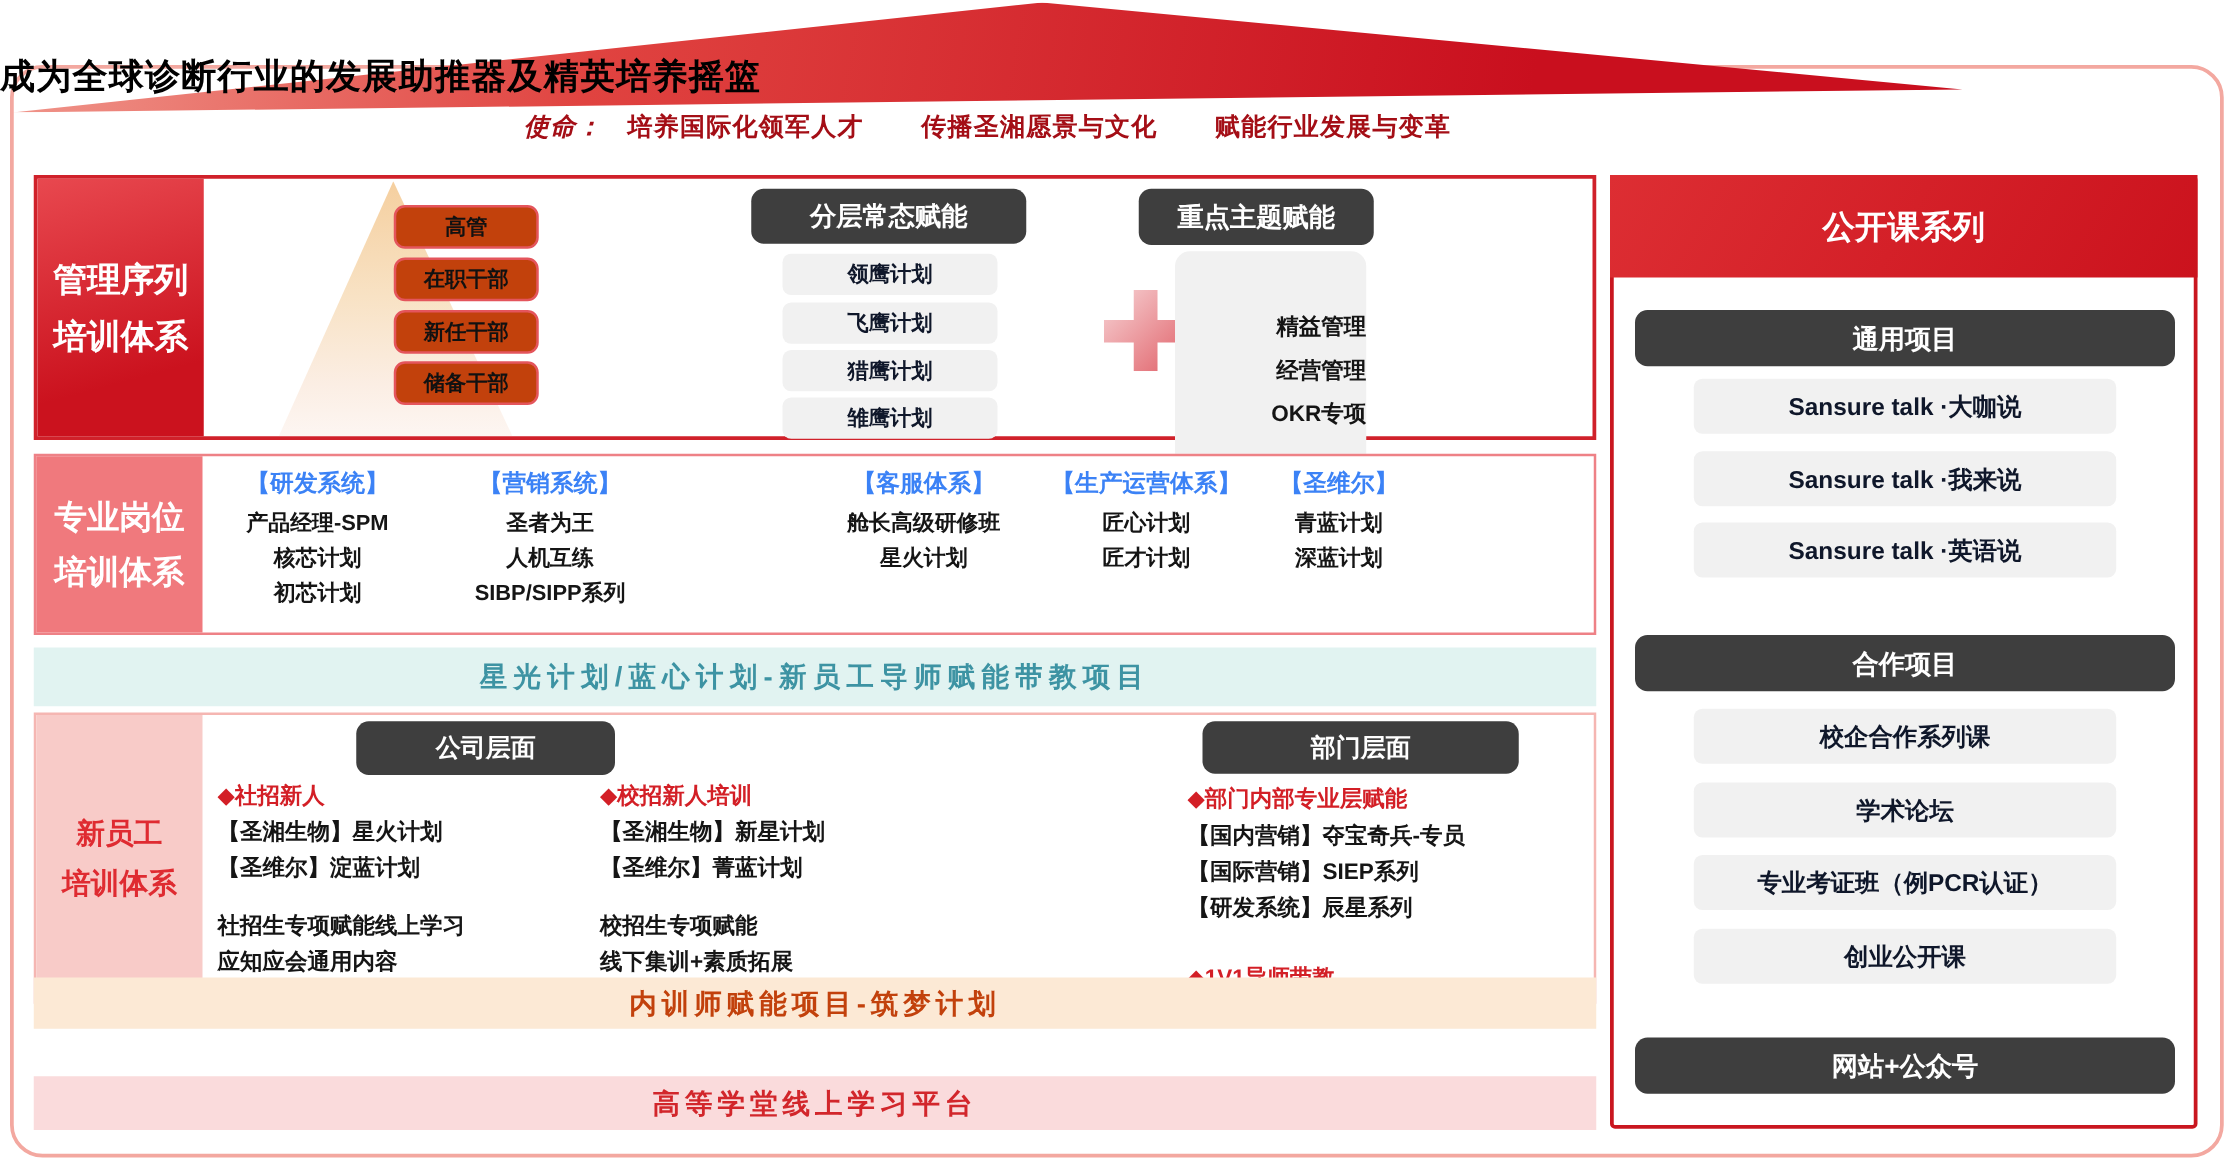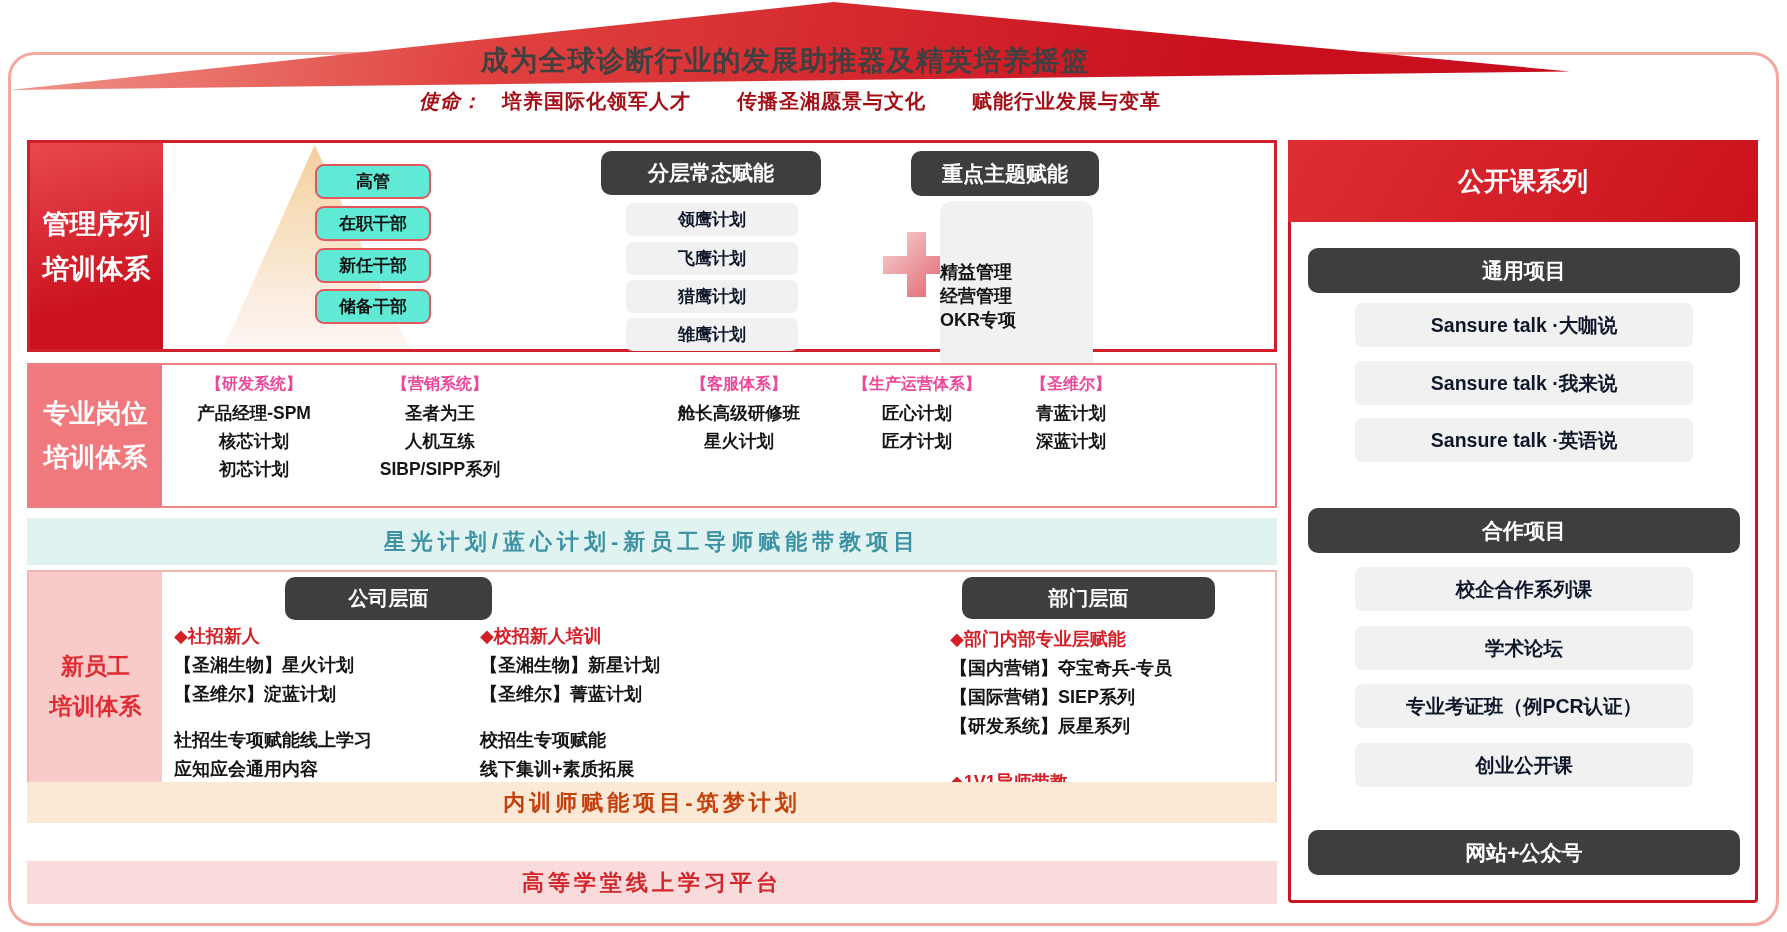--- a/index.html
+++ b/index.html
@@ -14,7 +14,7 @@
   .tri{left:10px;top:2px;width:1560px;height:88px;
        background:linear-gradient(100deg,#f0968b 0%,#e04340 30%,#c90f1e 78%);
        clip-path:polygon(52.8% 0,100% 79%,0 100%);}
-  .vision{left:0;top:42px;width:1570px;text-align:center;color:#404040;
+  .vision{left:0;top:42px;width:1570px;text-align:left;color:#000000;
           font-size:28px;font-weight:bold;letter-spacing:1px;}
   .mission{left:0;top:88px;width:1580px;display:flex;justify-content:center;align-items:center;
            color:#a40e16;font-size:20px;font-weight:bold;letter-spacing:1px;}

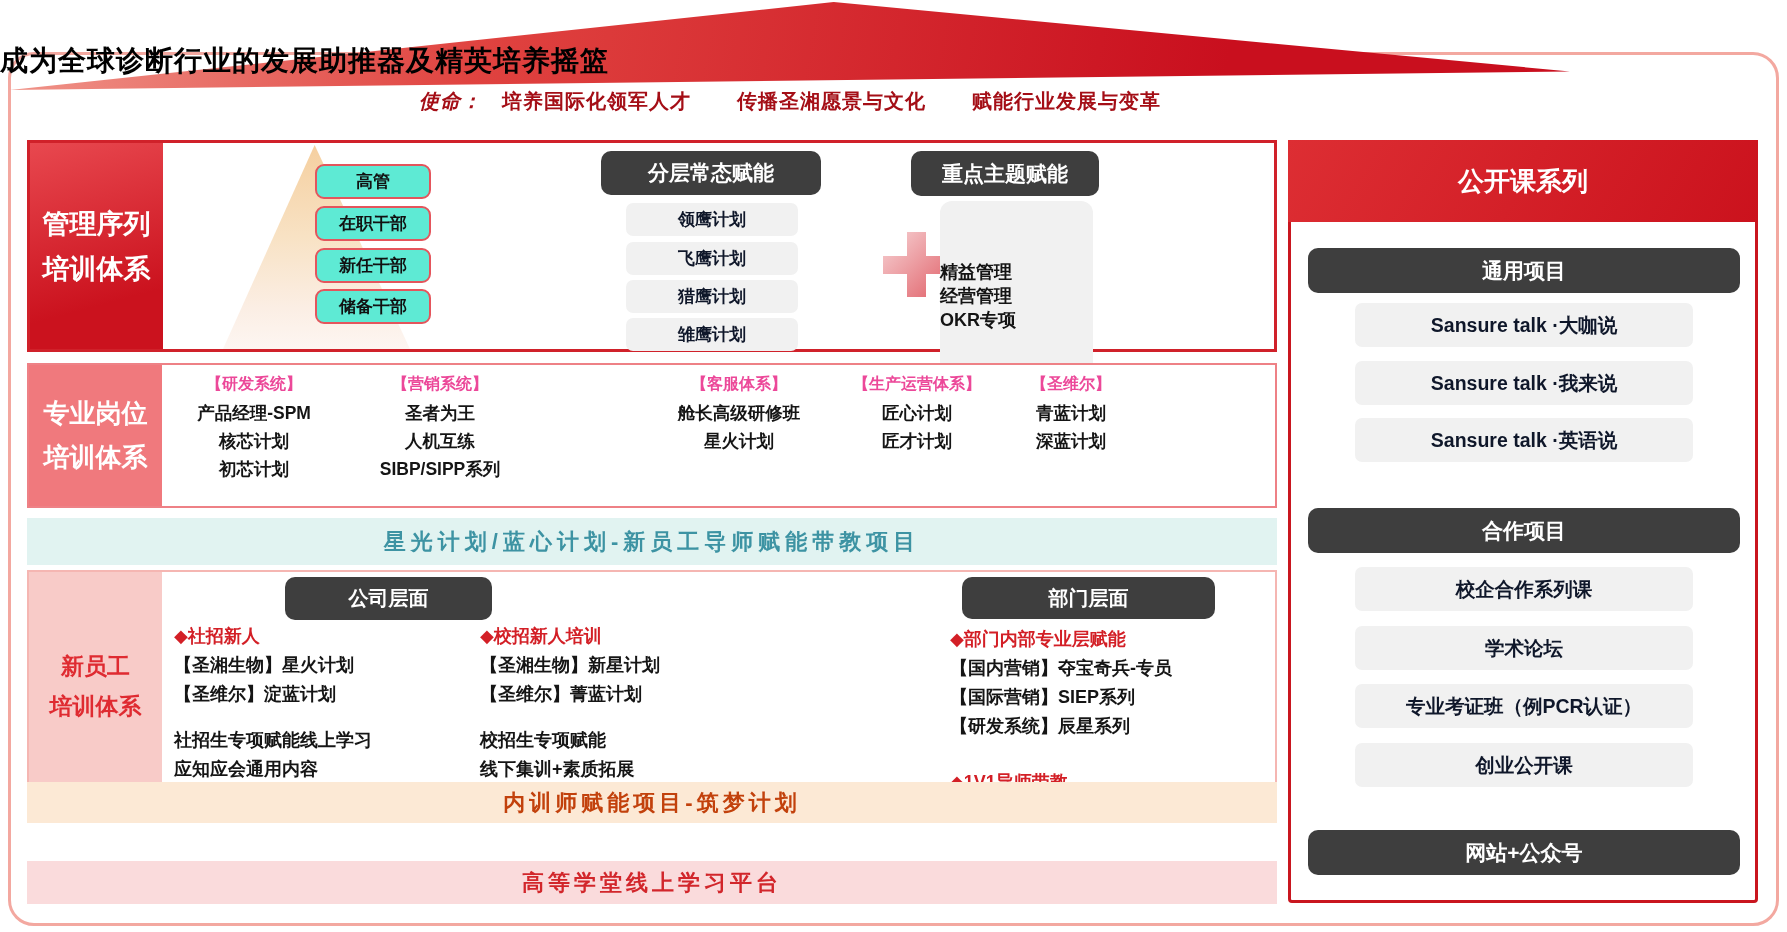--- a/index.html
+++ b/index.html
@@ -36,7 +36,7 @@
   .pyramid{left:193px;top:2px;width:187px;height:204px;
            background:linear-gradient(to bottom,#f5cf9f 0%,#f8e2c4 45%,#fbeee4 80%,#fdf6f2 100%);
            clip-path:polygon(49% 0,100% 100%,0 100%);}
-  .level{left:285px;width:112px;height:31px;background:#5eead4;border:2px solid #e4555c;
+  .level{left:285px;width:112px;height:31px;background:#c2410c;border:2px solid #e4555c;
          border-radius:9px;display:flex;align-items:center;justify-content:center;
          font-size:17px;font-weight:bold;color:#111;}
   .lay-h{left:571px;top:8px;width:220px;height:44px;font-size:21px;}

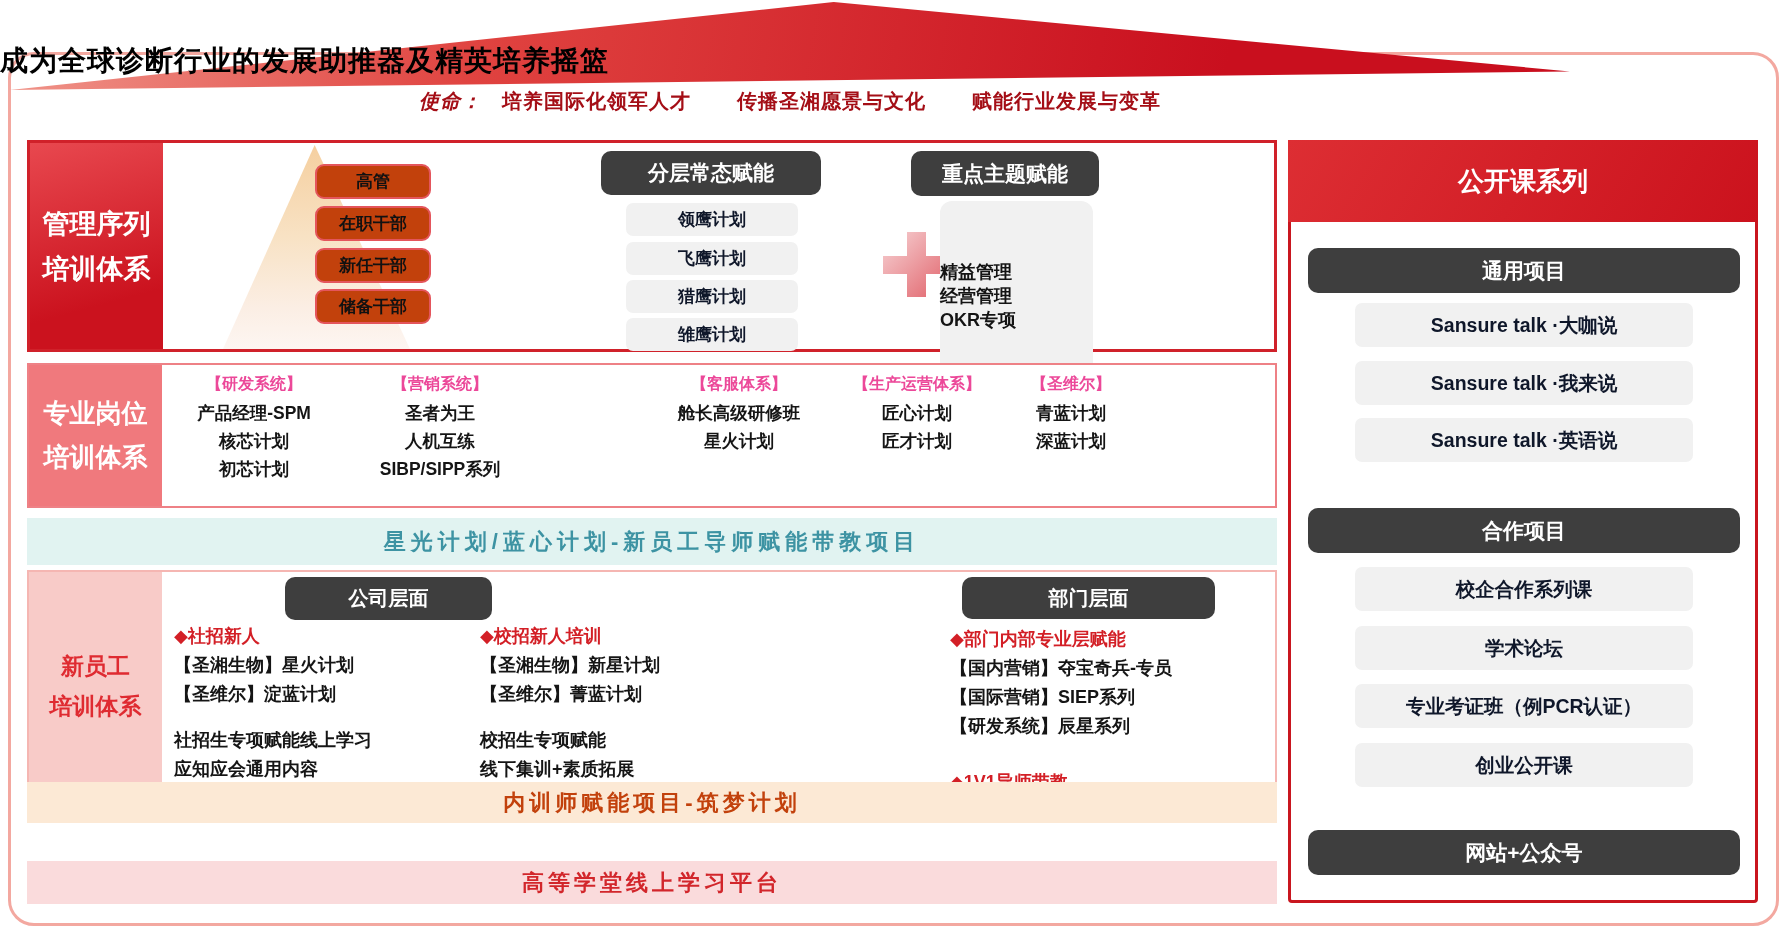--- a/index.html
+++ b/index.html
@@ -47,7 +47,7 @@
                           64.2% 100%,35.8% 100%,35.8% 64.6%,0 64.6%,0 36.9%,35.8% 36.9%);}
   .key-h{left:881px;top:8px;width:188px;height:45px;font-size:21px;}
   .key-box{left:910px;top:58px;width:153px;height:190px;border-radius:12px;background:#f1f1f1;
-           display:flex;flex-direction:column;align-items:flex-start;justify-content:center;gap:0;
+           display:flex;flex-direction:column;align-items:flex-end;justify-content:center;gap:11px;
            font-size:18px;font-weight:bold;color:#141414;}
 
   

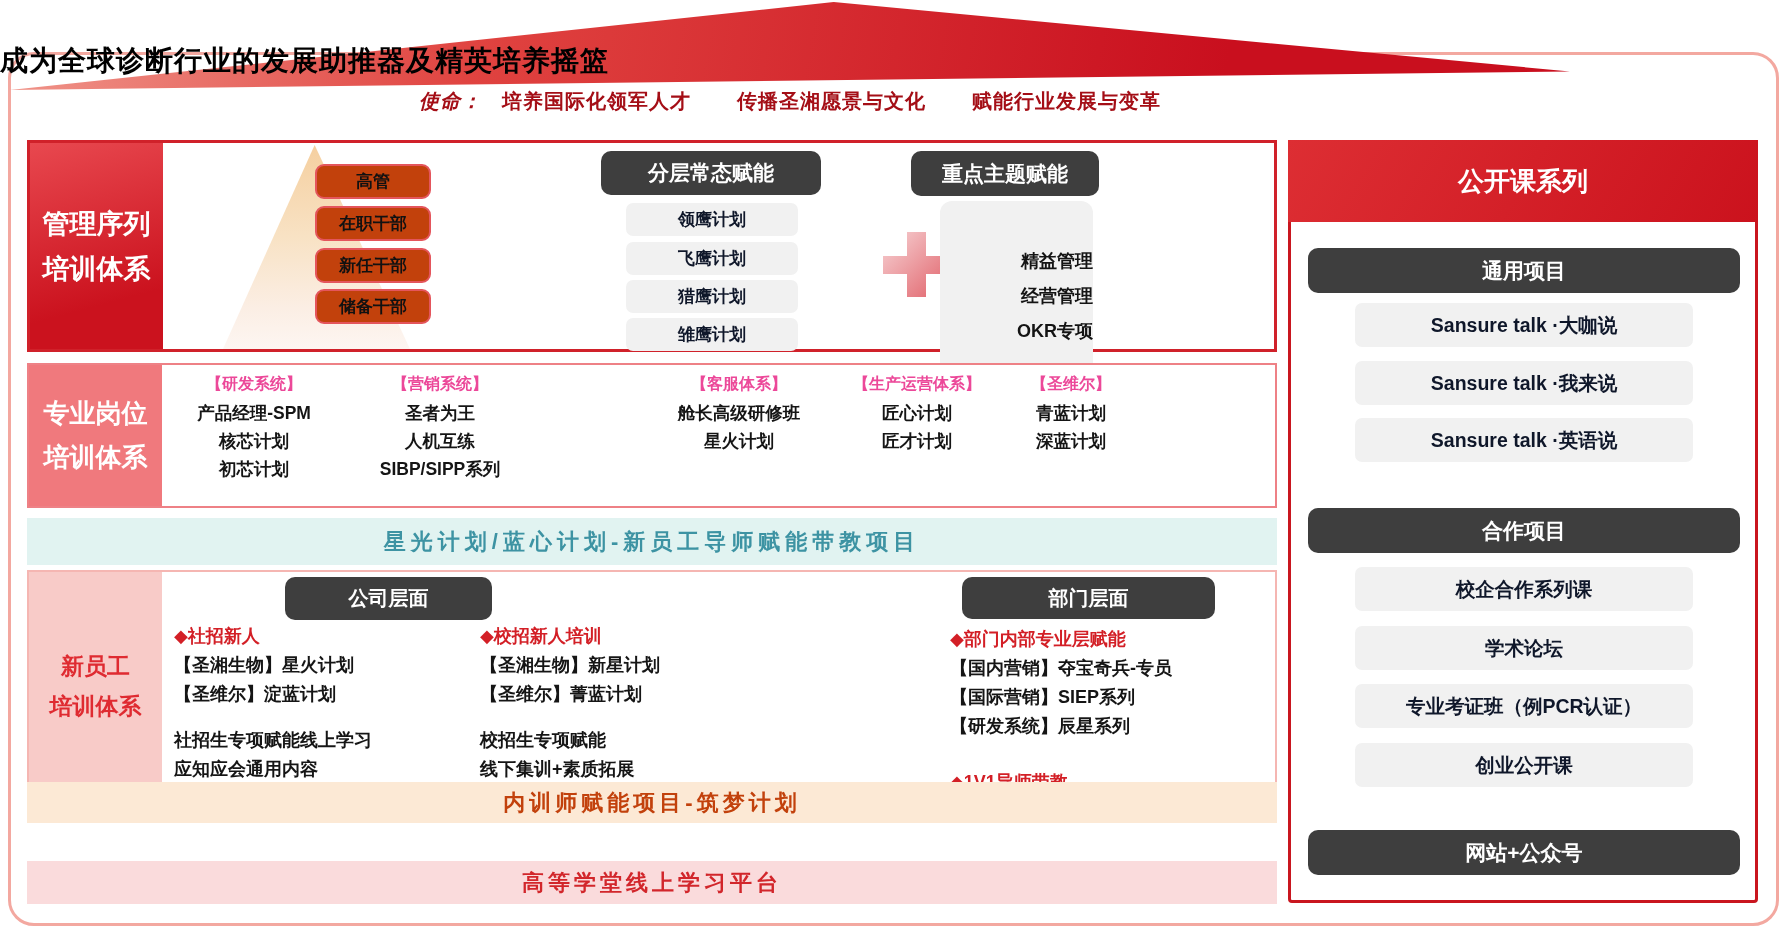--- a/index.html
+++ b/index.html
@@ -54,7 +54,7 @@
   .s2{left:27px;top:363px;width:1250px;height:145px;border:2px solid #ee8186;}
   .rail2{background:#f0797d;color:#fff;font-size:26px;}
   .pcol{position:absolute;top:9px;transform:translateX(-50%);text-align:center;white-space:nowrap;}
-  .pcol .ph{color:#ec4899;font-size:16px;font-weight:bold;margin-bottom:4px;}
+  .pcol .ph{color:#3b82f6;font-size:19px;font-weight:bold;margin-bottom:4px;}
   .pcol .pi{font-size:17.5px;font-weight:bold;color:#151515;line-height:28px;}
 
   

